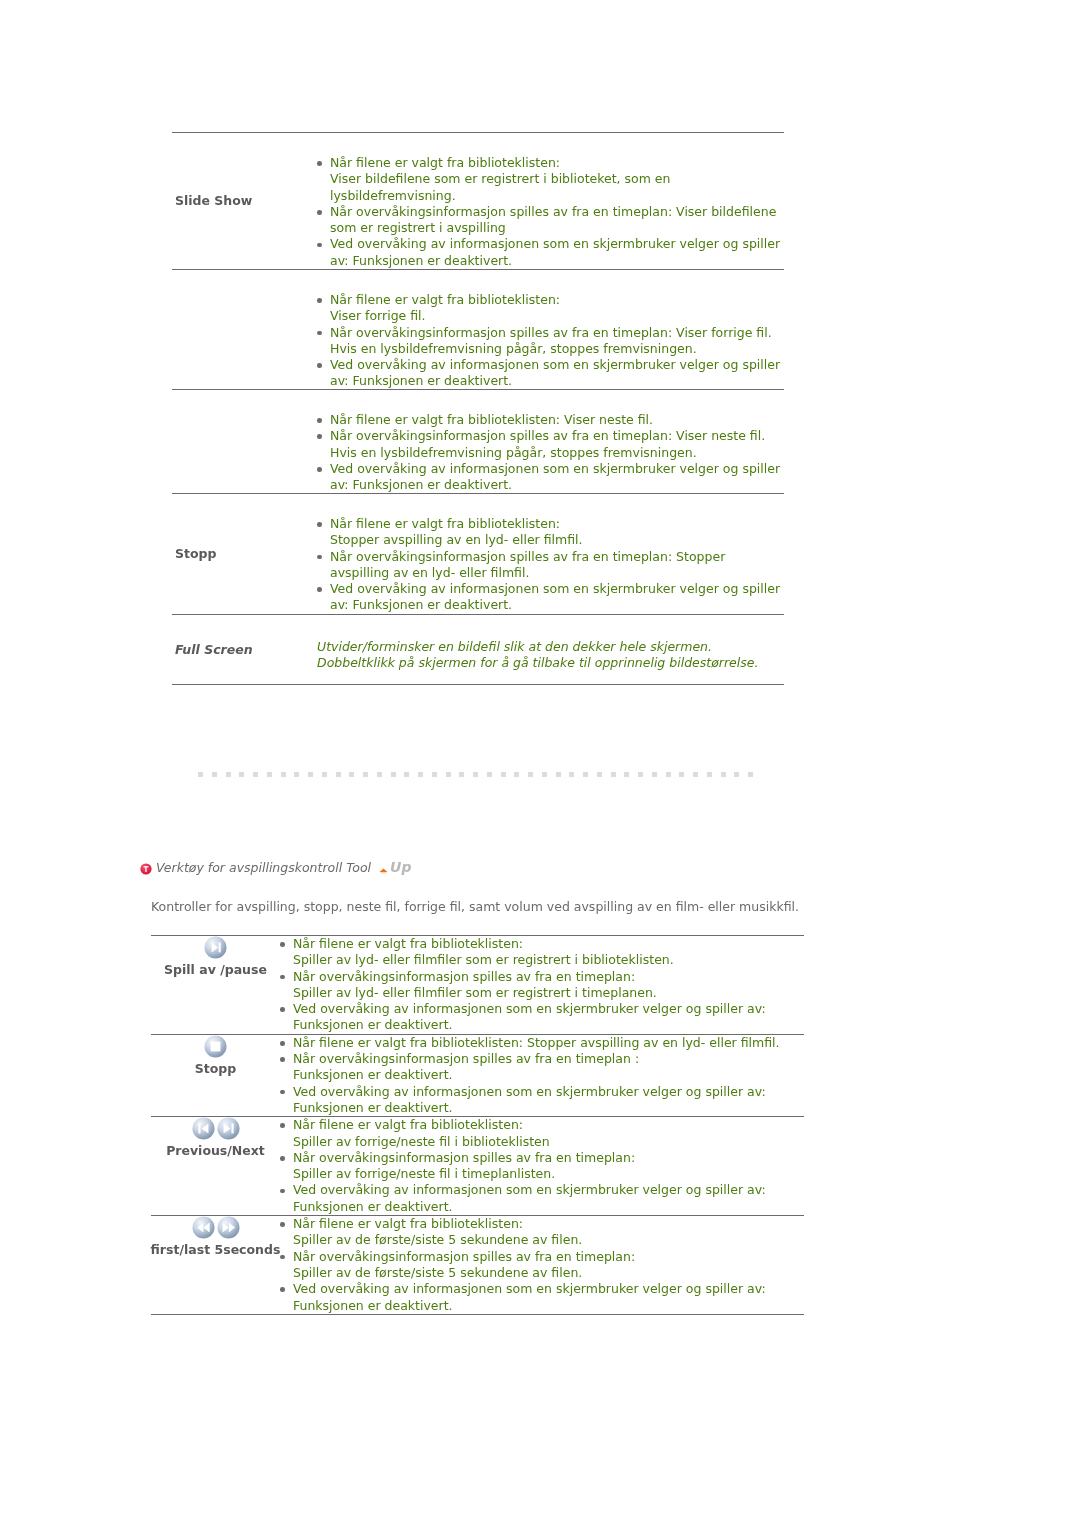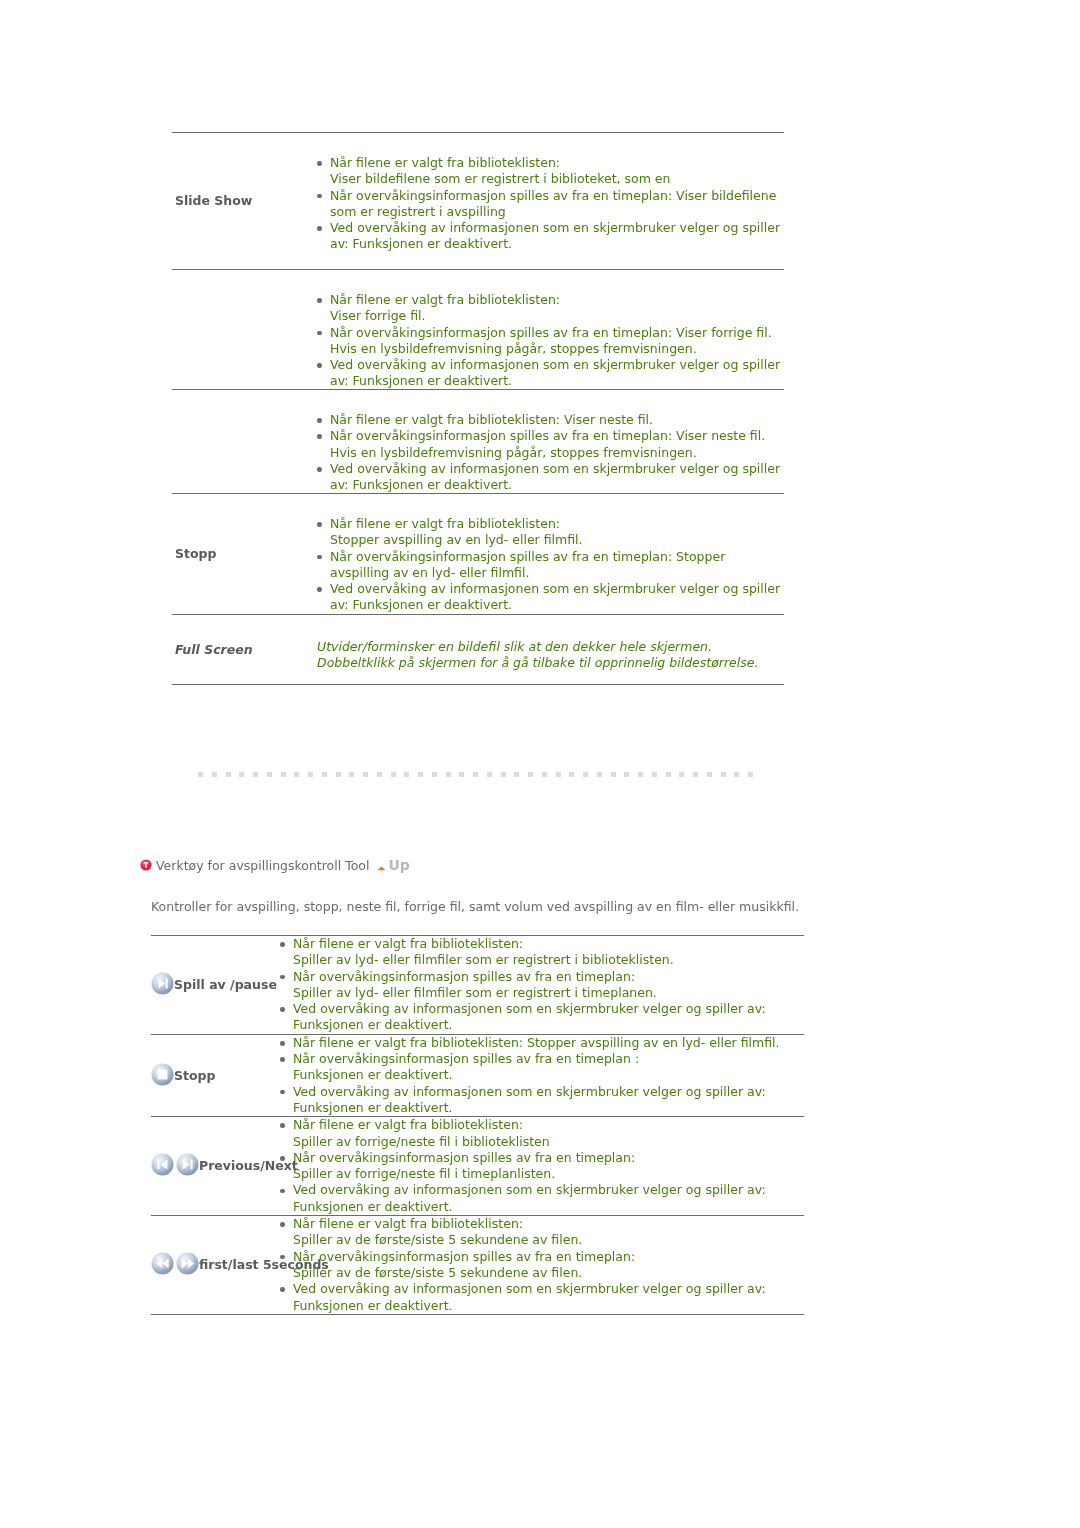--- a/index.html
+++ b/index.html
@@ -82,6 +82,7 @@
             <li>
               <span class="ln">Når filene er valgt fra biblioteklisten:</span>
               <span class="ln">Viser bildefilene som er registrert i biblioteket, som en</span>
+              <span class="ln">lysbildefremvisning.</span>
             </li>
             <li>
               <span class="ln">Når overvåkingsinformasjon spilles av fra en timeplan: Viser bildefilene</span>

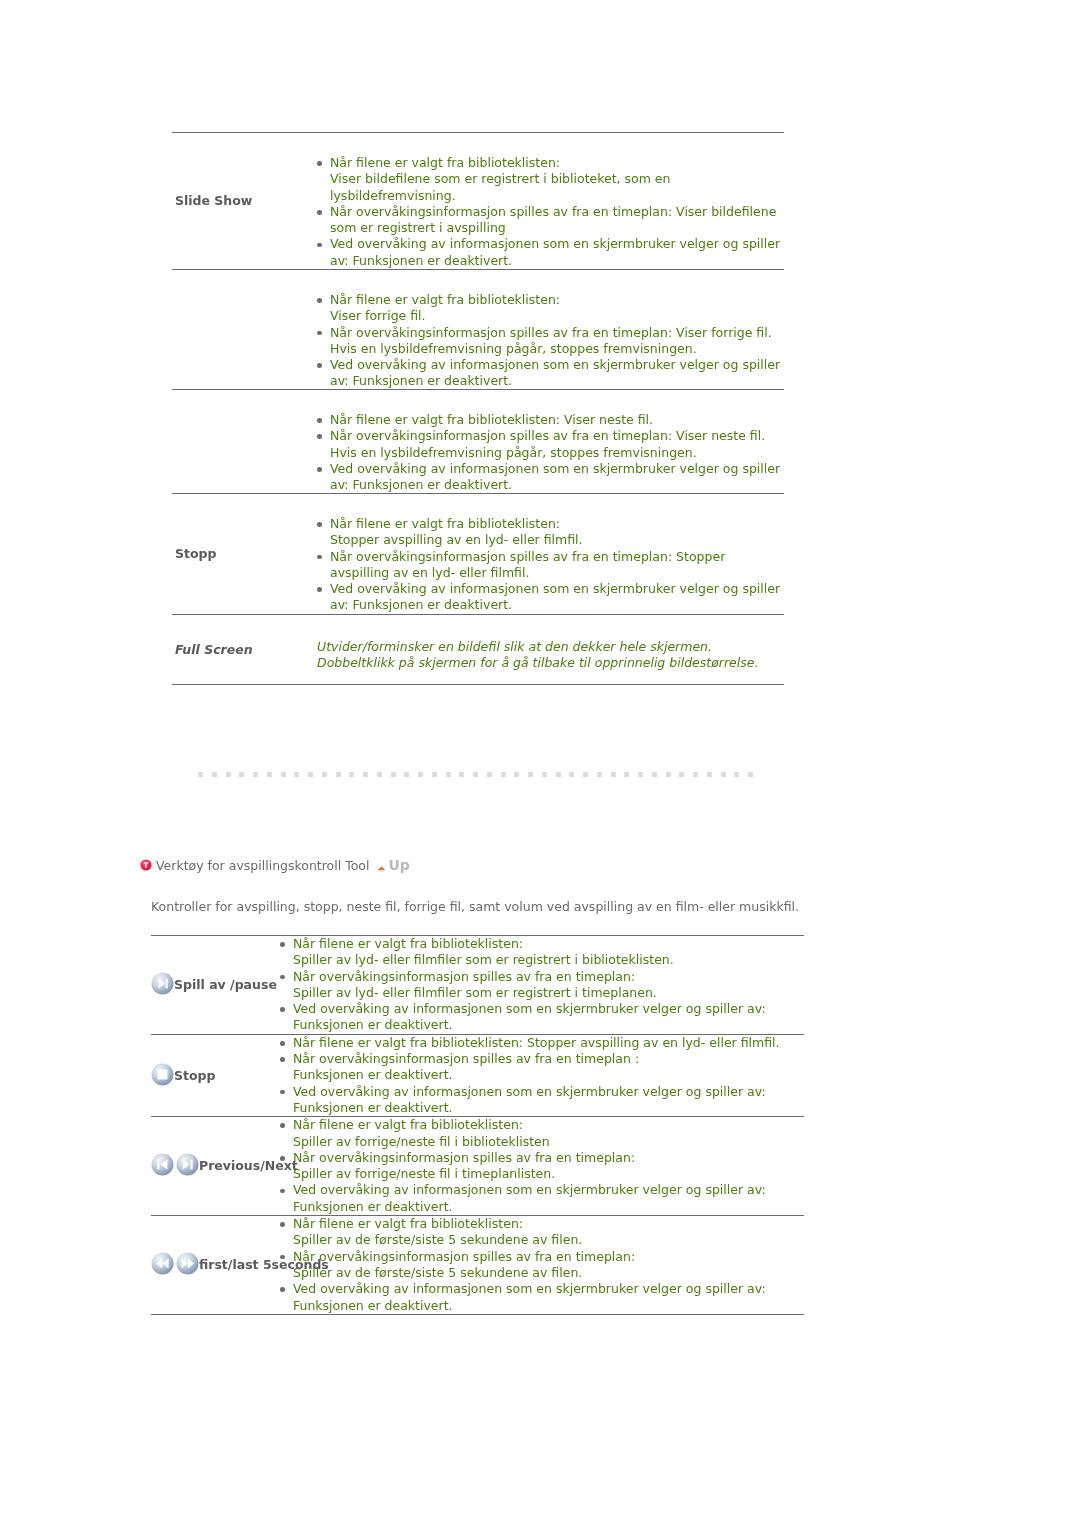--- a/index.html
+++ b/index.html
@@ -48,7 +48,7 @@
 
   
   .sec-head { position:absolute; left:140px; top:855px; height:20px;
-              display:flex; align-items:center; }
+              display:flex; align-items:flex-end;font-style:italic; }
   .sec-head .bullet-ico { width:12px; height:12px; flex:0 0 12px; margin-right:4px; }
   .sec-head .htxt { font-size:12.5px; color:#6b6b6b; white-space:pre; }
   .sec-head .up { display:inline-flex; align-items:center; margin-left:8px; }

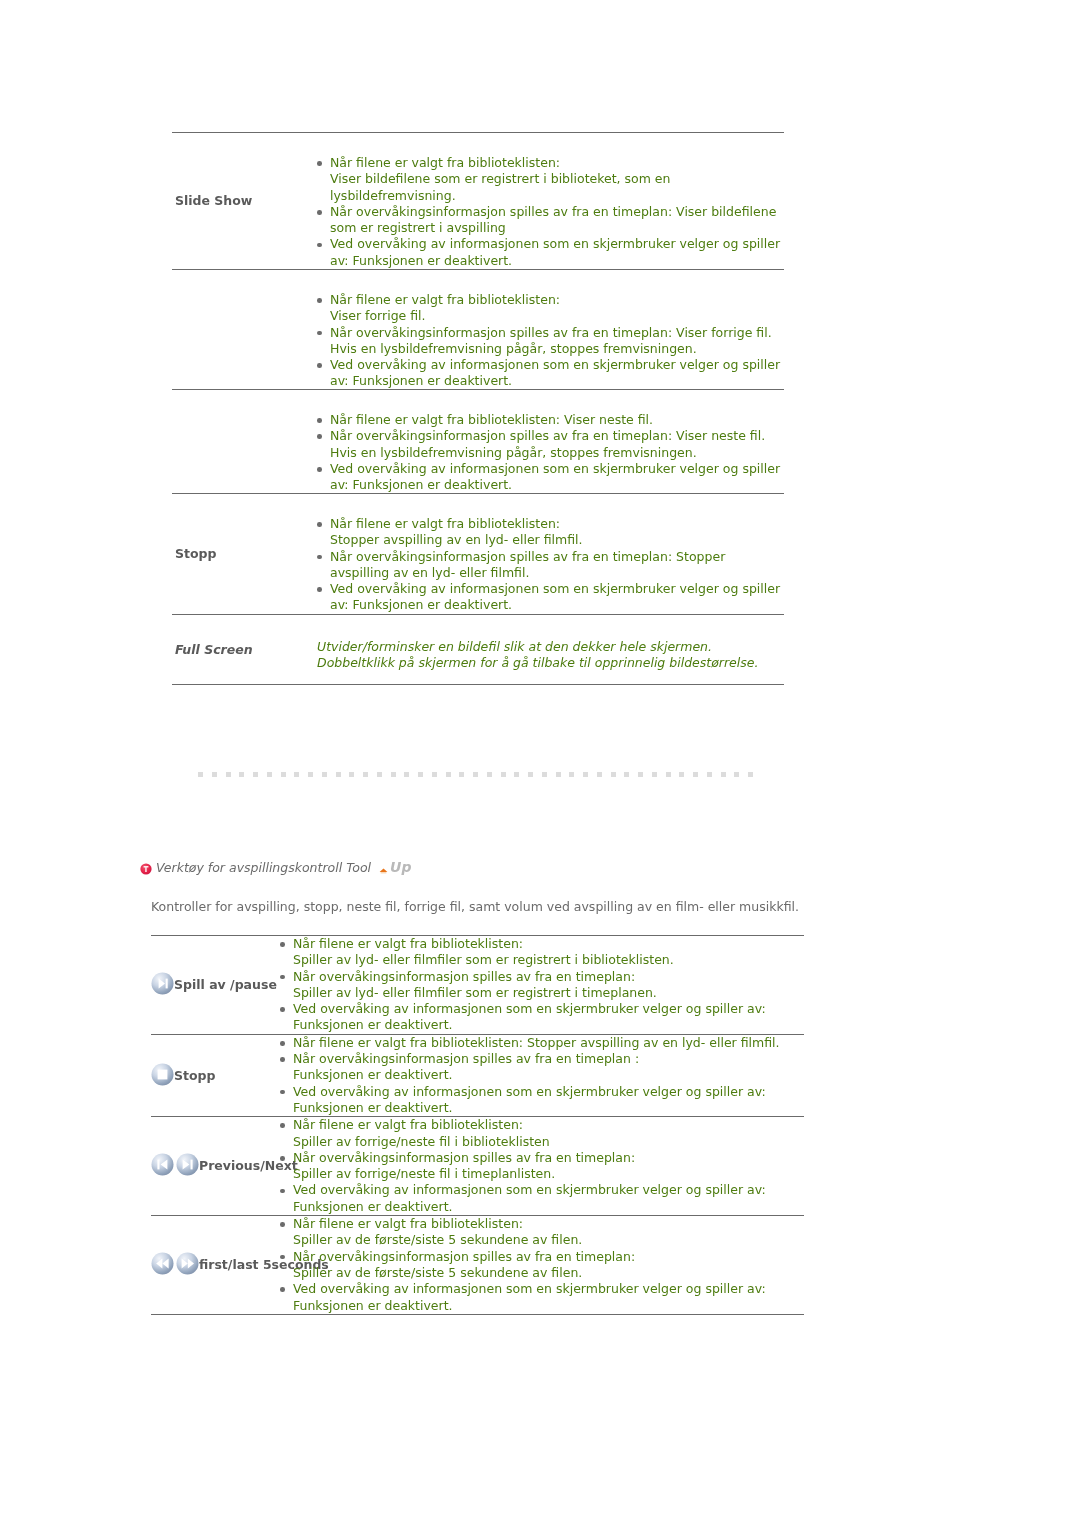--- a/index.html
+++ b/index.html
@@ -61,7 +61,7 @@
   .tbl2 { position:absolute; left:151px; top:935px; width:653px; }
   .tbl2 .row { display:flex; border-top:1px solid #6b6b6b; }
   .tbl2 .row.last { border-bottom:1px solid #6b6b6b; }
-  .tbl2 .lab { width:129px; flex:0 0 129px; display:flex; flex-direction:row;
+  .tbl2 .lab { width:129px; flex:0 0 129px; display:flex; flex-direction:column;
                align-items:center; }
   .tbl2 .lab .ico { margin-top:0; }
   .tbl2 .lab .ltxt { font-weight:bold; color:#5a5a5a; font-size:12.5px; text-align:center; line-height:16px; white-space:pre; }

